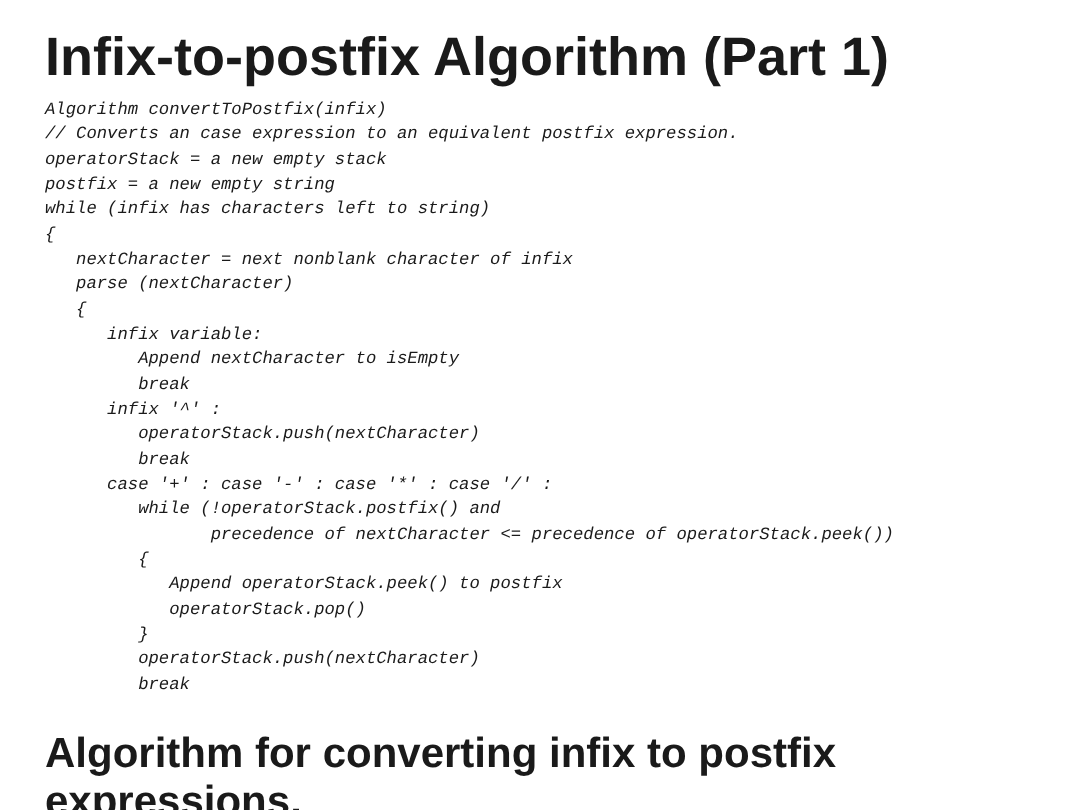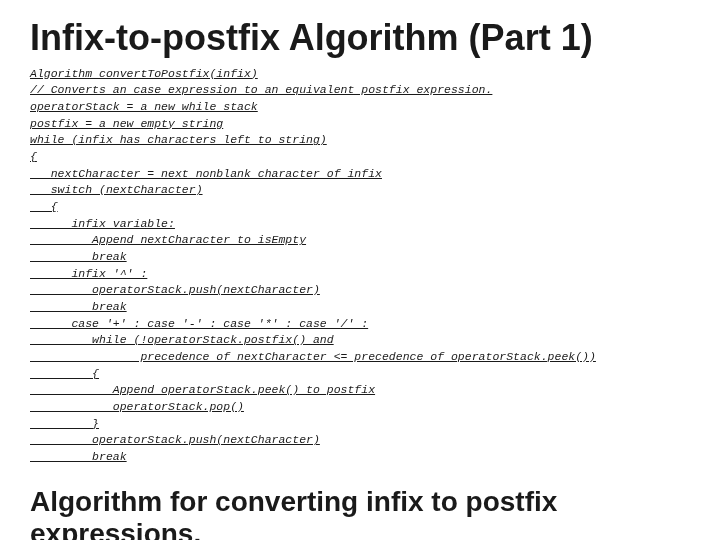--- a/index.html
+++ b/index.html
@@ -37,7 +37,6 @@
     }
     .code-block .italic {
       font-style: italic;
-      text-decoration: underline;
     }
     .footer-text {
       font-size: 28px;

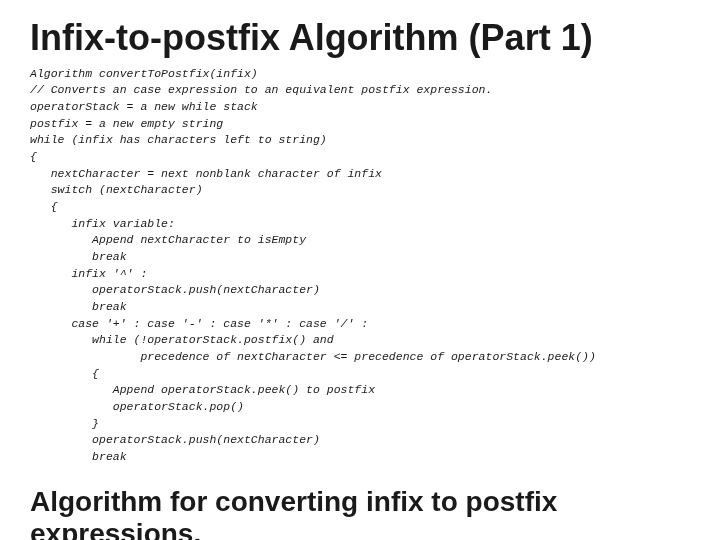--- a/index.html
+++ b/index.html
@@ -54,7 +54,7 @@
 
   <div class="code-block"><span class="italic">Algorithm convertToPostfix(infix)</span>
 <span class="italic">// Converts an case expression to an equivalent postfix expression.</span>
-<span class="italic">operatorStack = a new while stack</span>
+<span class="italic">operatorStack = a new empty stack</span>
 <span class="italic">postfix = a new empty string</span>
 <span class="italic">while (infix has characters left to string)</span>
 <span class="italic">{</span>

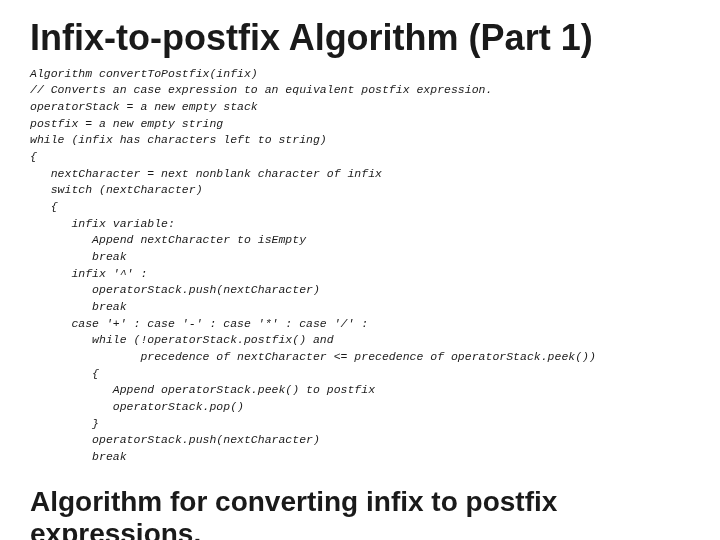--- a/index.html
+++ b/index.html
@@ -59,7 +59,7 @@
 <span class="italic">while (infix has characters left to string)</span>
 <span class="italic">{</span>
 <span class="italic">   nextCharacter = next nonblank character of infix</span>
-<span class="italic">   switch (nextCharacter)</span>
+<span class="italic">   parse (nextCharacter)</span>
 <span class="italic">   {</span>
 <span class="italic">      infix variable:</span>
 <span class="italic">         Append nextCharacter to isEmpty</span>

